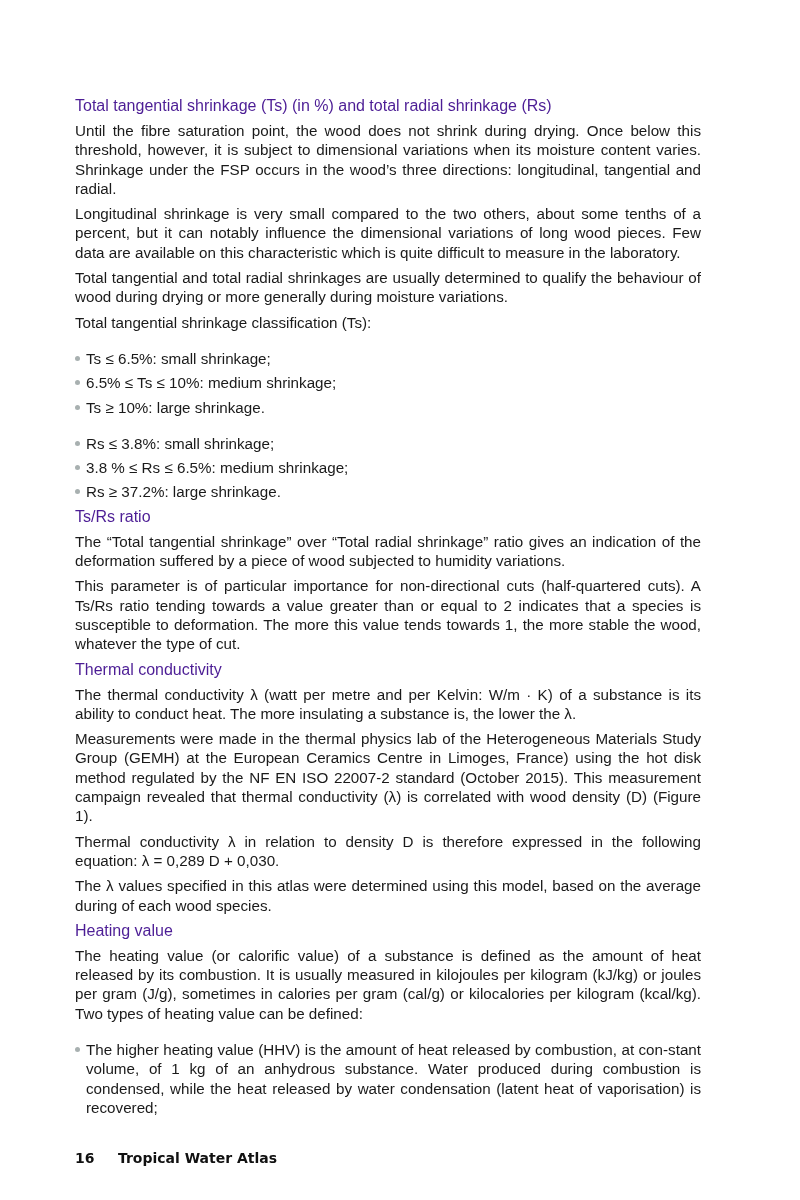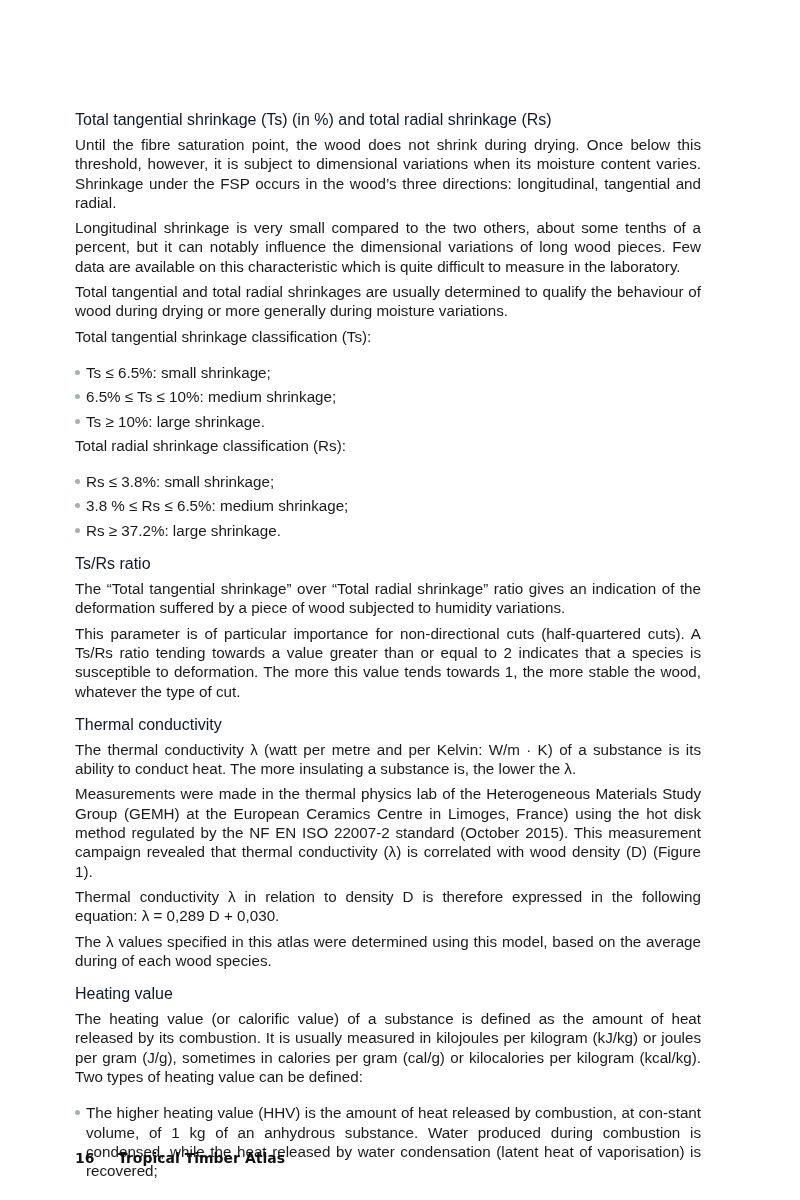--- a/index.html
+++ b/index.html
@@ -13,8 +13,8 @@
     font-size: 15.2px; line-height: 19.3px;
   }
   .h {
-    color: #0f172a; font-size: 16px; line-height: 20px;
-    margin: 14px 0 5px 0; font-weight: normal;
+    color: #4c1d95; font-size: 16px; line-height: 20px;
+    margin: 0 0 5px 0; font-weight: normal;
   }
   .p { margin: 0 0 6px 0; text-align: justify; }
   .label { margin: 0 0 5px 0; }

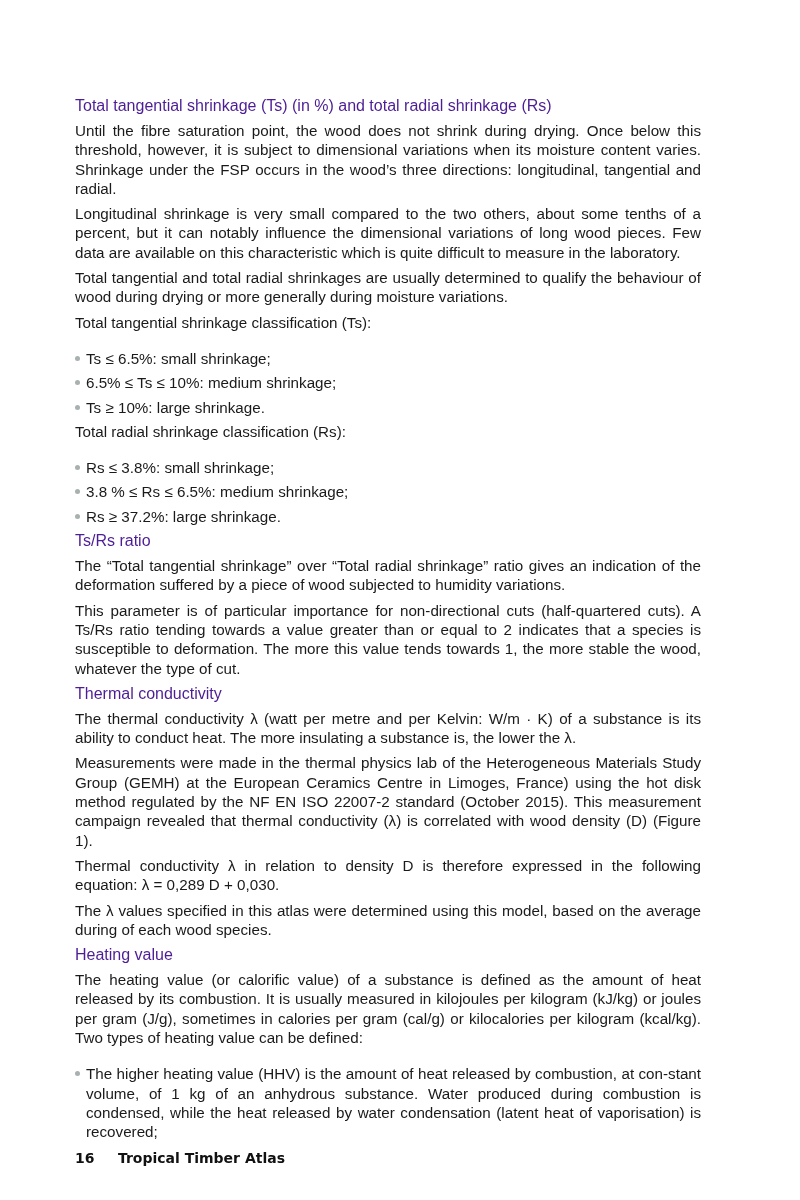--- a/index.html
+++ b/index.html
@@ -49,7 +49,6 @@
     <li><span class="dot"></span><span>Ts ≥ 10%: large shrinkage.</span></li>
   </ul>
 
-  <p class="label">Total radial shrinkage classification (Rs):</p>
   <ul class="bullets">
     <li><span class="dot"></span><span>Rs ≤ 3.8%: small shrinkage;</span></li>
     <li><span class="dot"></span><span>3.8 % ≤ Rs ≤ 6.5%: medium shrinkage;</span></li>

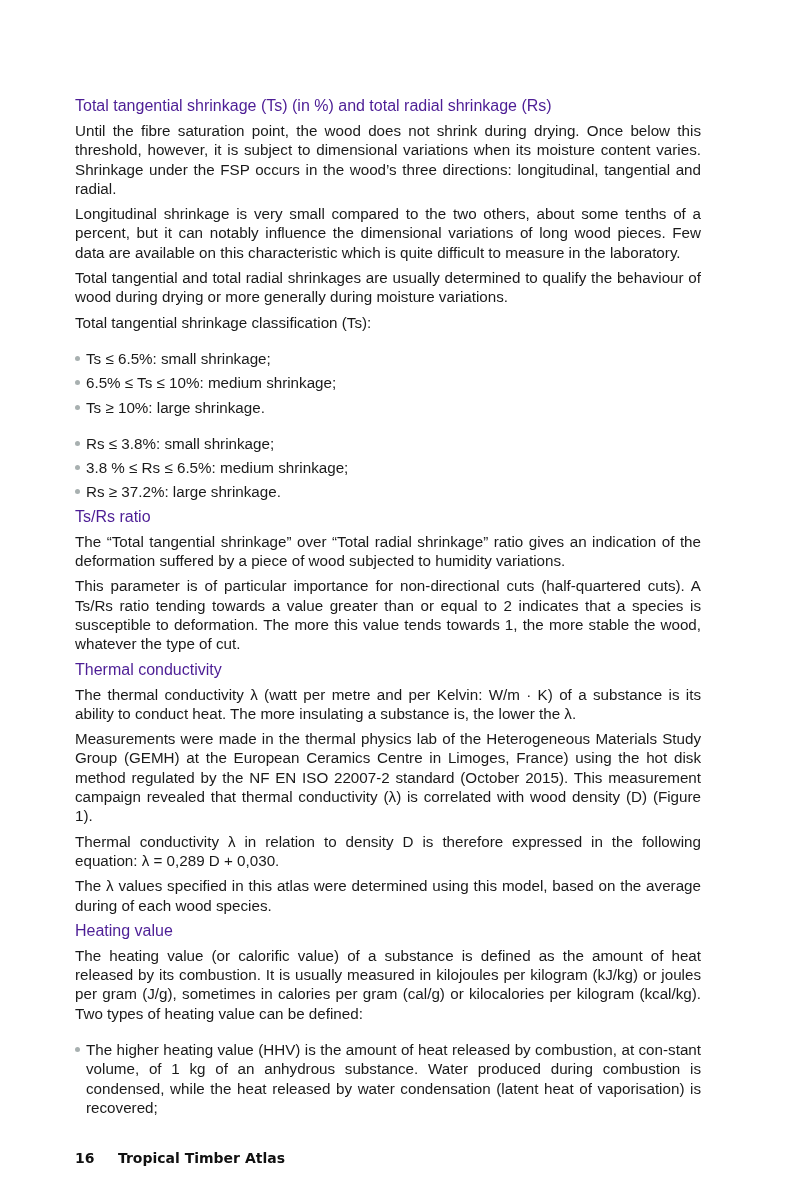--- a/index.html
+++ b/index.html
@@ -74,7 +74,7 @@
 
 <div class="footer">
   <span class="num">16</span>
-  <span class="title">Tropical Timber Atlas</span>
+  <span class="title">Tropical Water Atlas</span>
 </div>
 
 </body></html>

